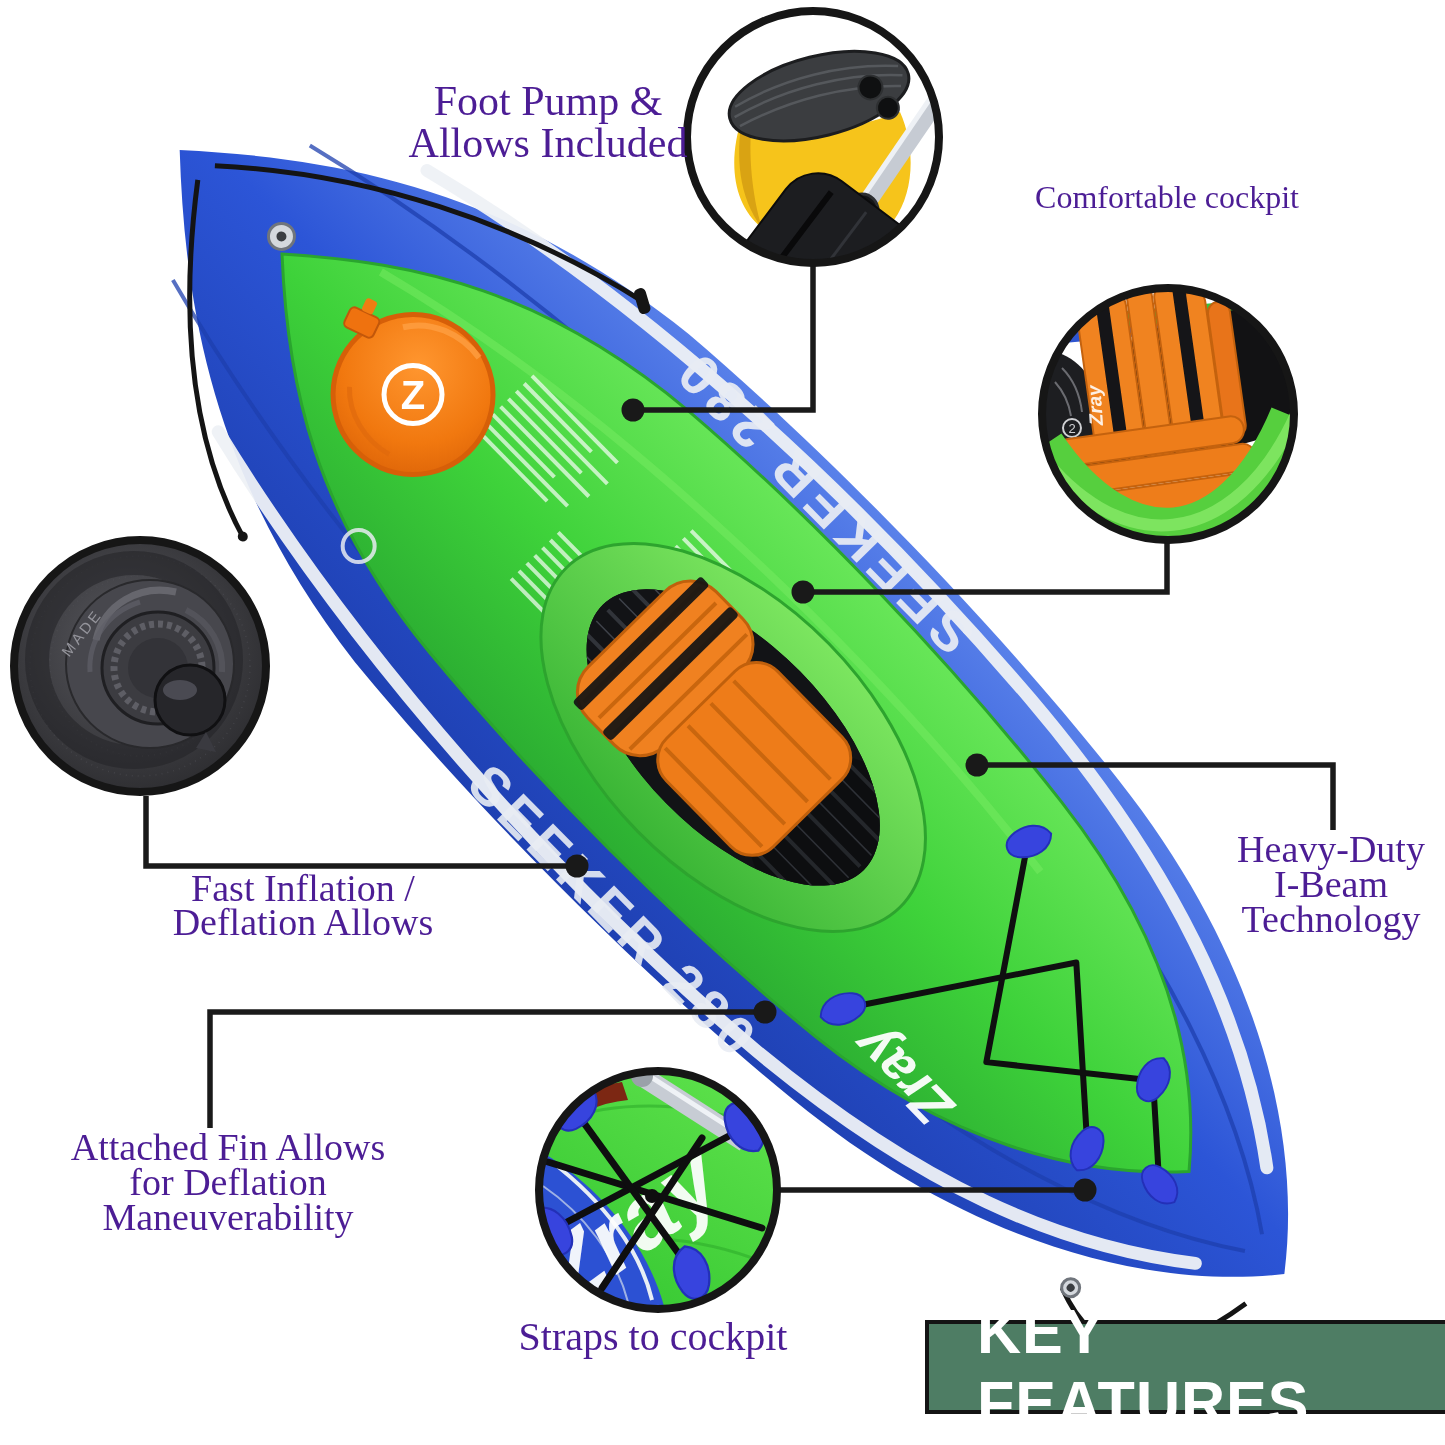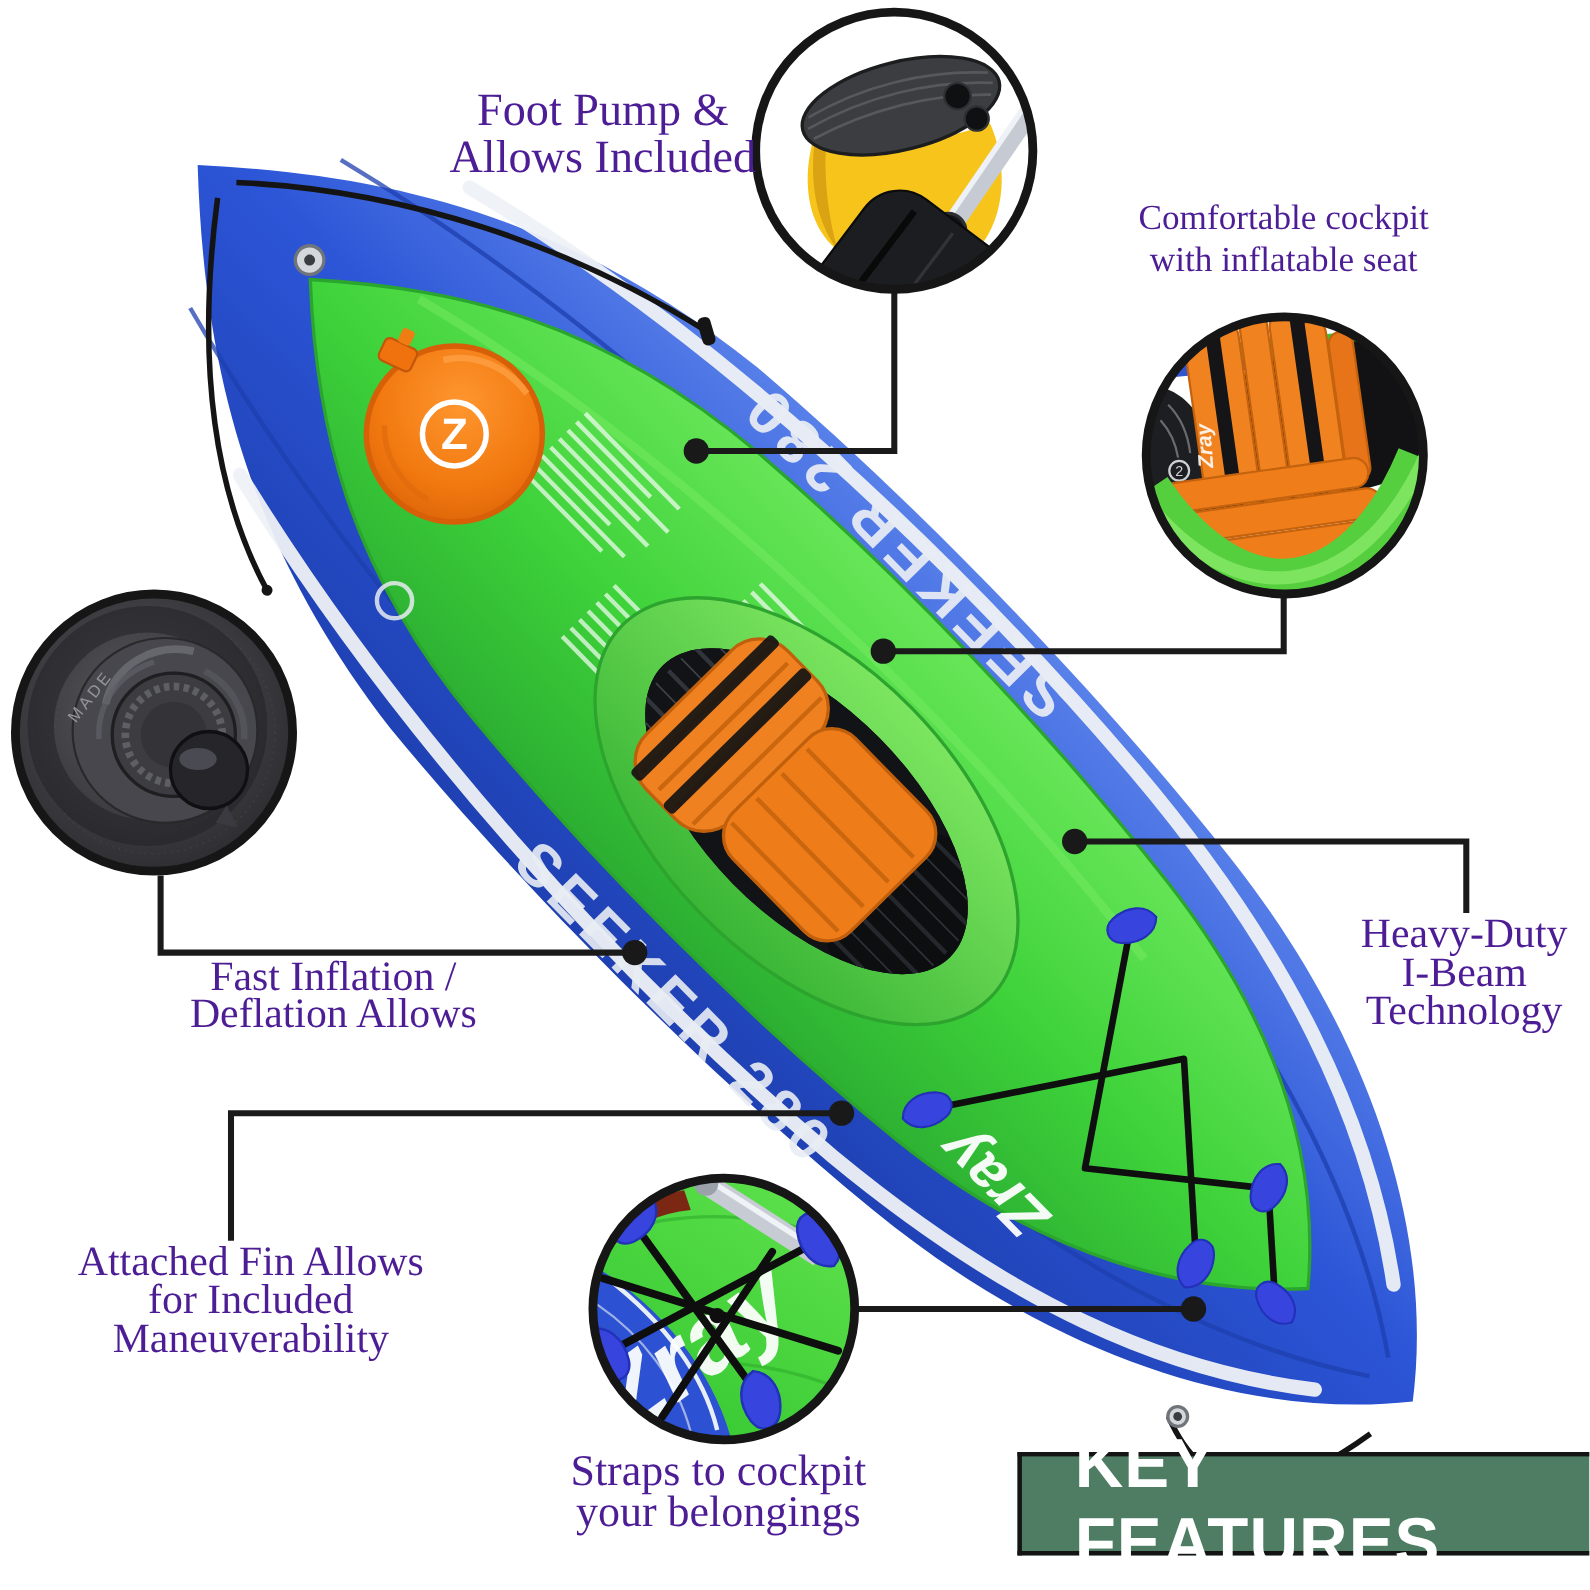--- a/index.html
+++ b/index.html
@@ -311,7 +311,6 @@
 
 <div class="callout-label" style="left:1167px;top:178px;font-size:32px;line-height:38px;">
   <div>Comfortable cockpit</div>
-  <div>with inflatable seat</div>
 </div>
 
 <div class="callout-label" style="left:1331px;top:832px;font-size:38px;line-height:35px;text-align:center;">

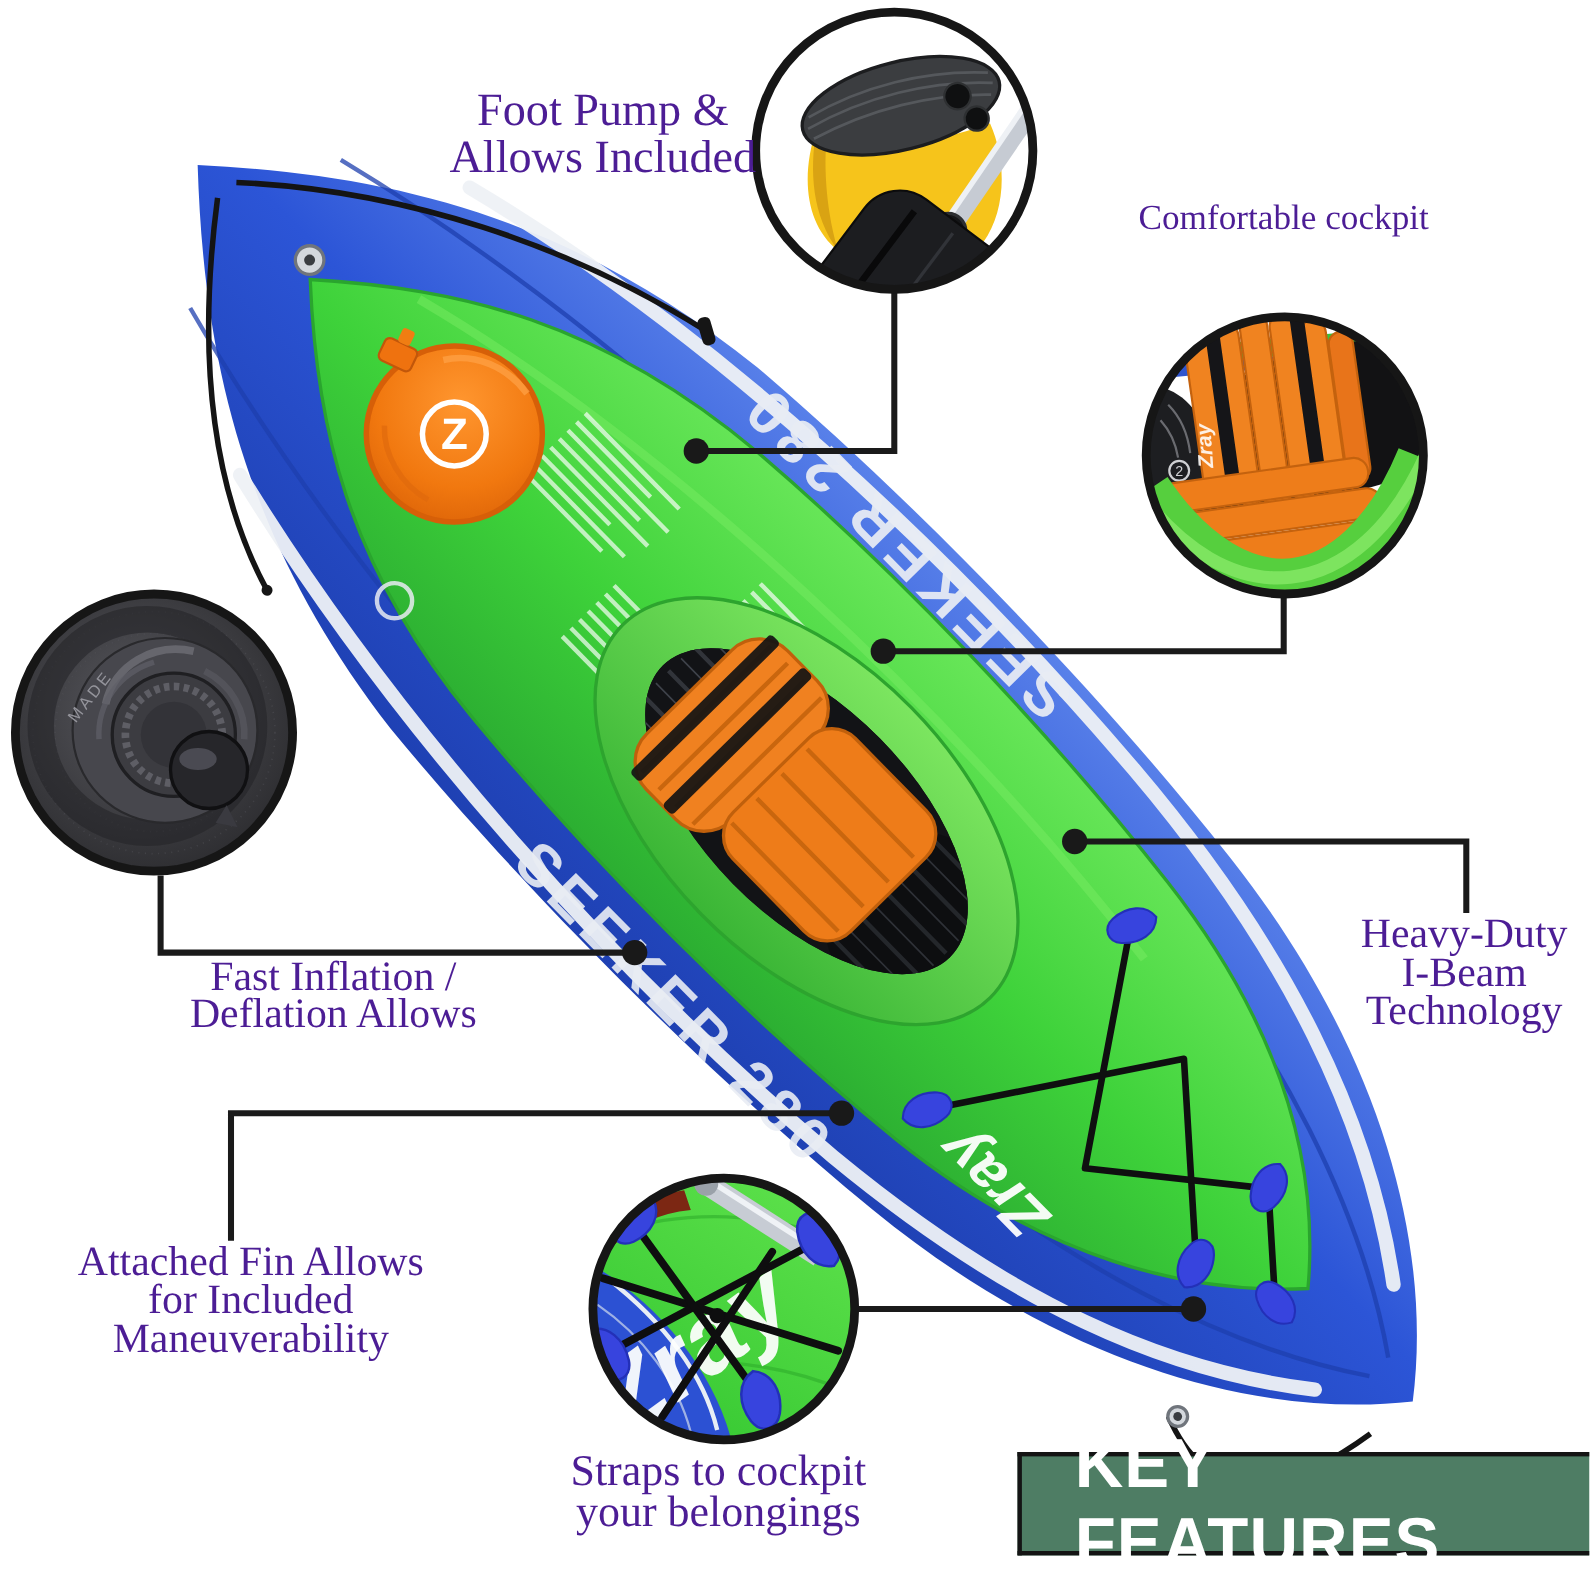--- a/index.html
+++ b/index.html
@@ -326,7 +326,7 @@
 
 <div class="callout-label" style="left:228px;top:1130px;font-size:38px;line-height:35px;">
   <div>Attached Fin Allows</div>
-  <div>for Included</div>
+  <div>for Deflation</div>
   <div>Maneuverability</div>
 </div>
 

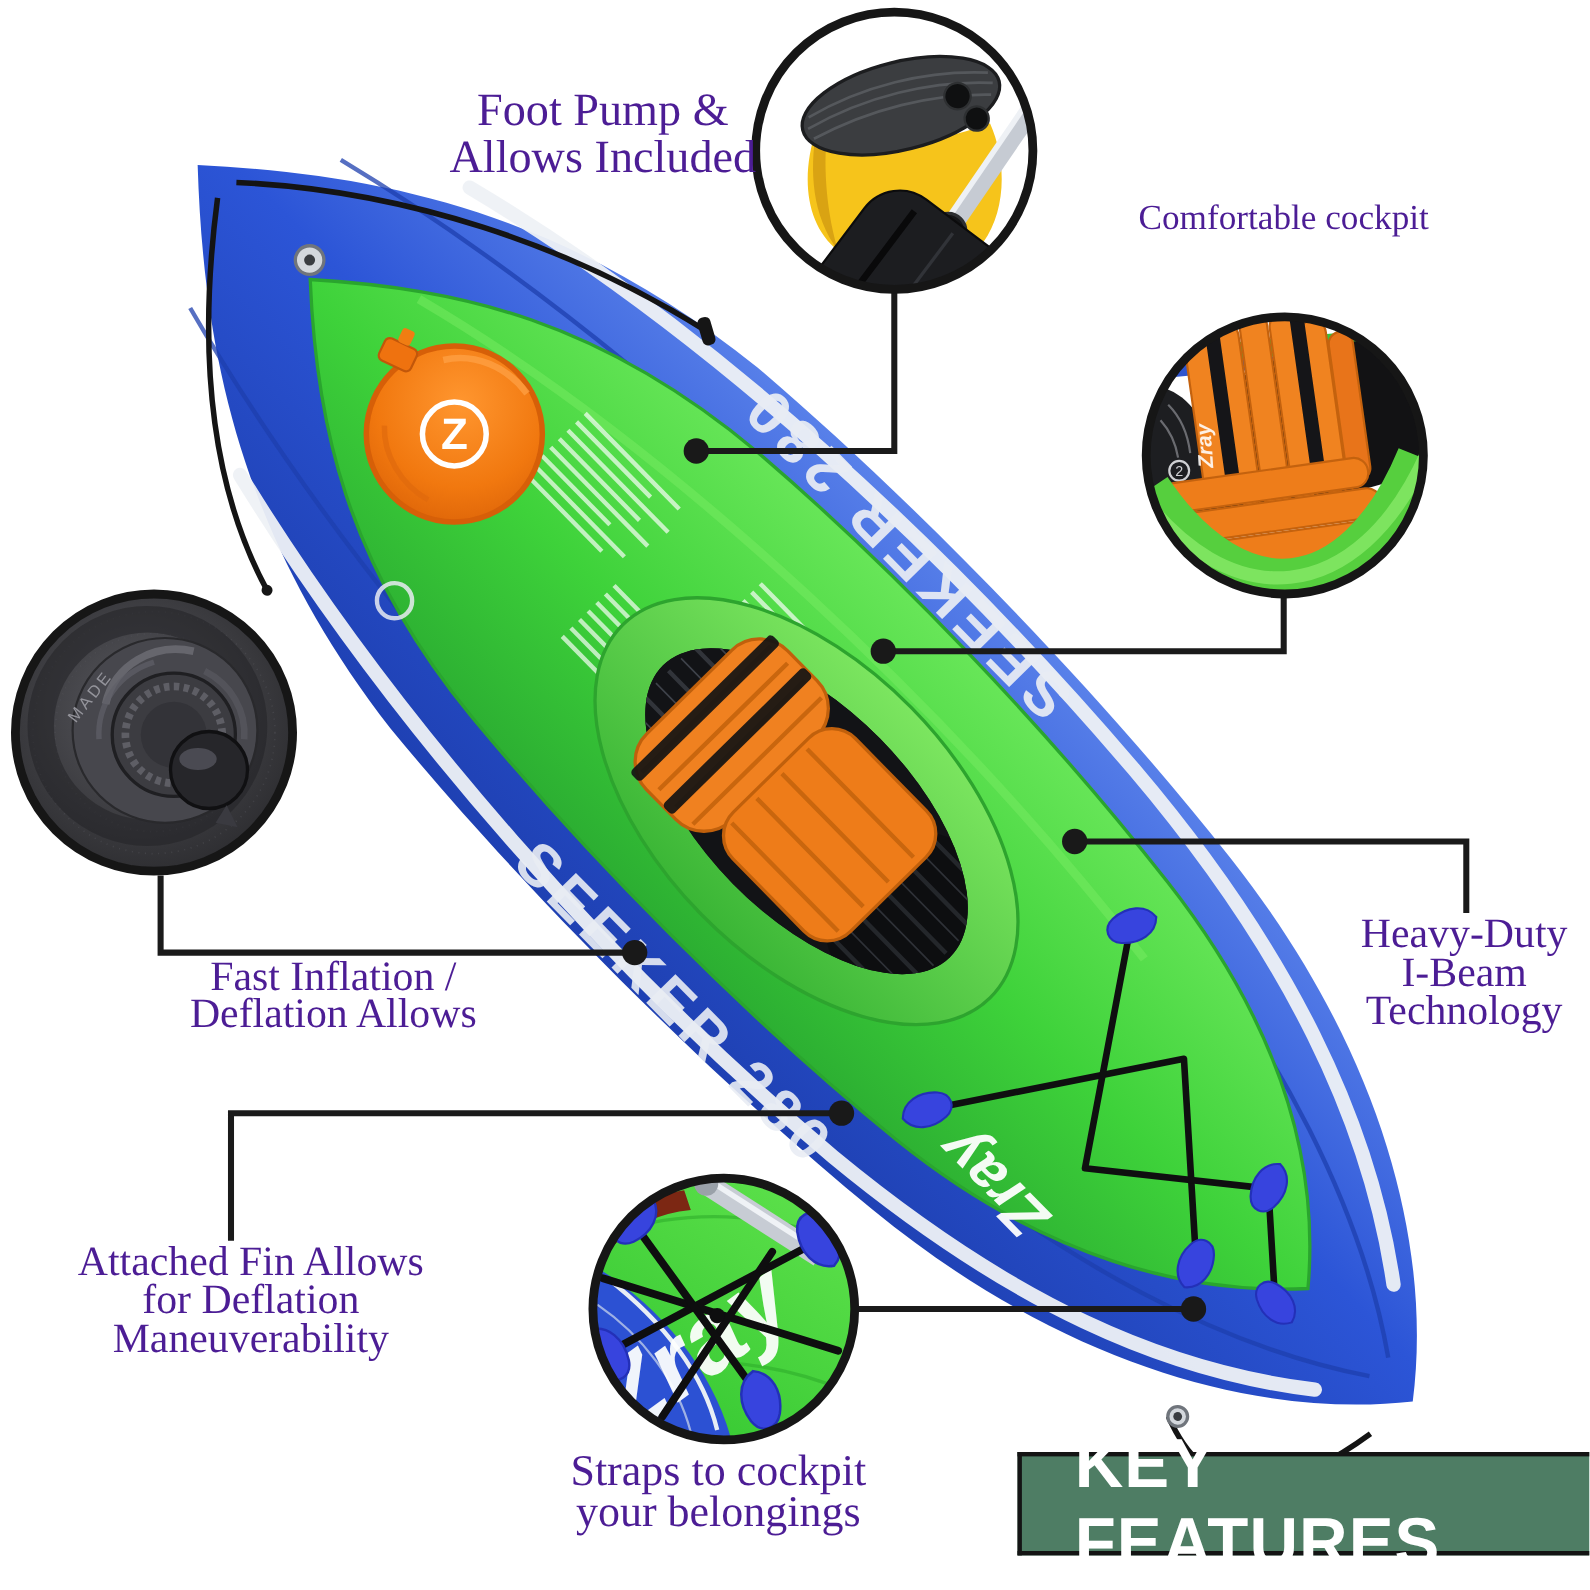--- a/index.html
+++ b/index.html
@@ -332,7 +332,6 @@
 
 <div class="callout-label" style="left:653px;top:1318px;font-size:40px;line-height:37px;">
   <div>Straps to cockpit</div>
-  <div>your belongings</div>
 </div>
 
 <div class="banner">

